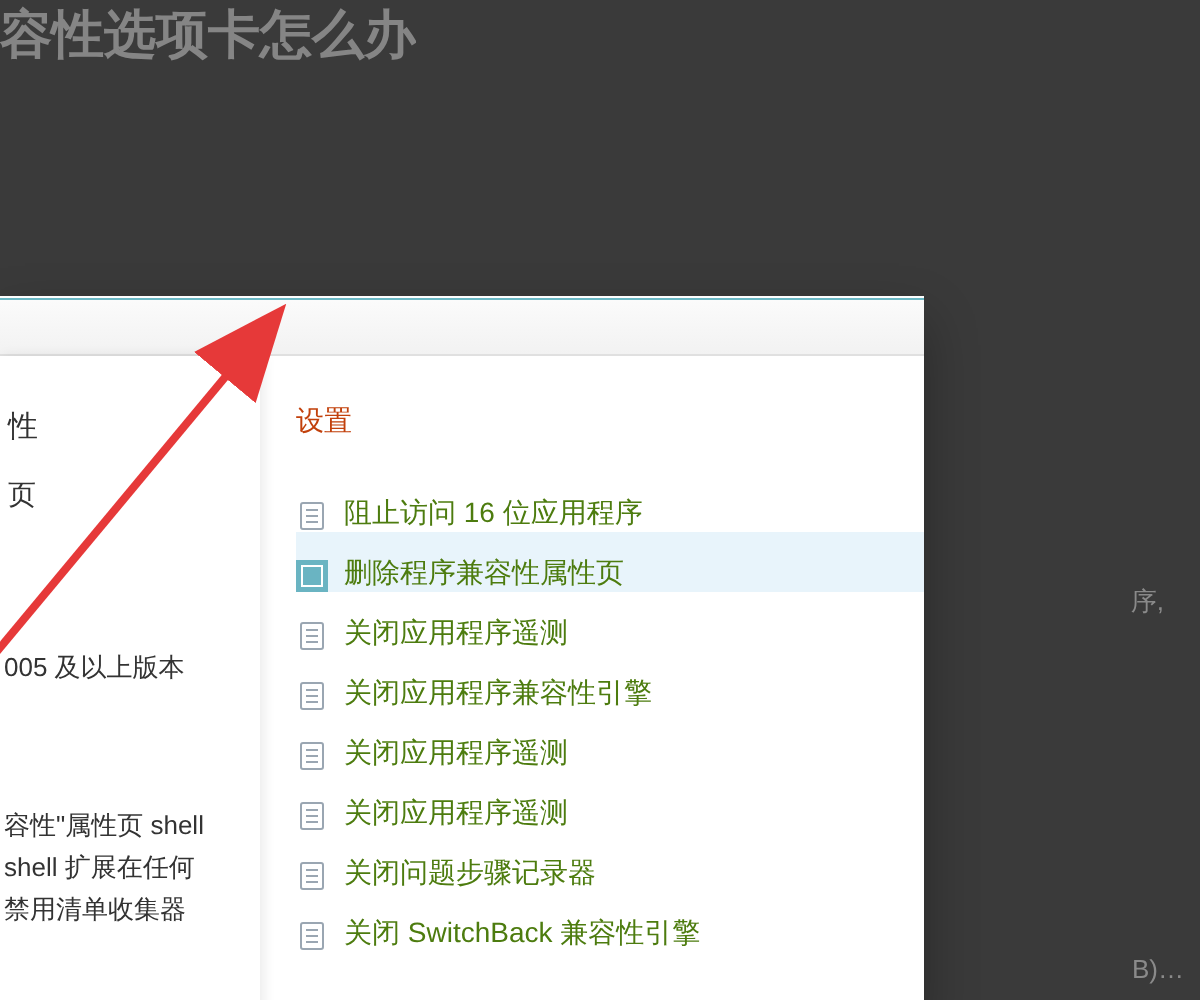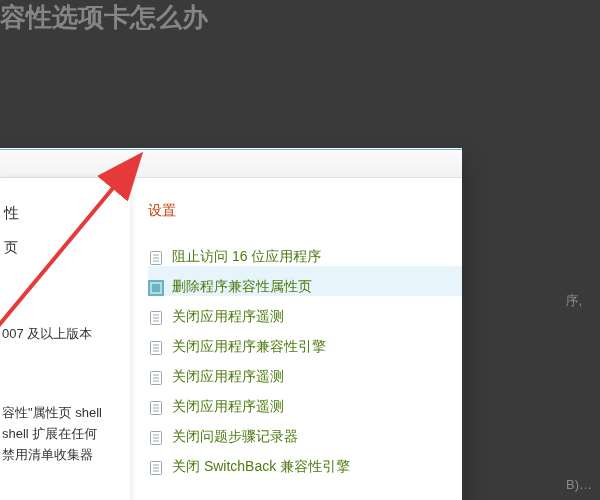--- a/index.html
+++ b/index.html
@@ -170,7 +170,7 @@
     <div class="left-panel">
       <div class="left-title">性</div>
       <div class="left-sub">页</div>
-      <div class="left-desc">007 及以上版本</div>
+      <div class="left-desc">005 及以上版本</div>
       <div class="left-desc2">
         <div>容性"属性页 shell</div>
         <div>shell 扩展在任何</div>

